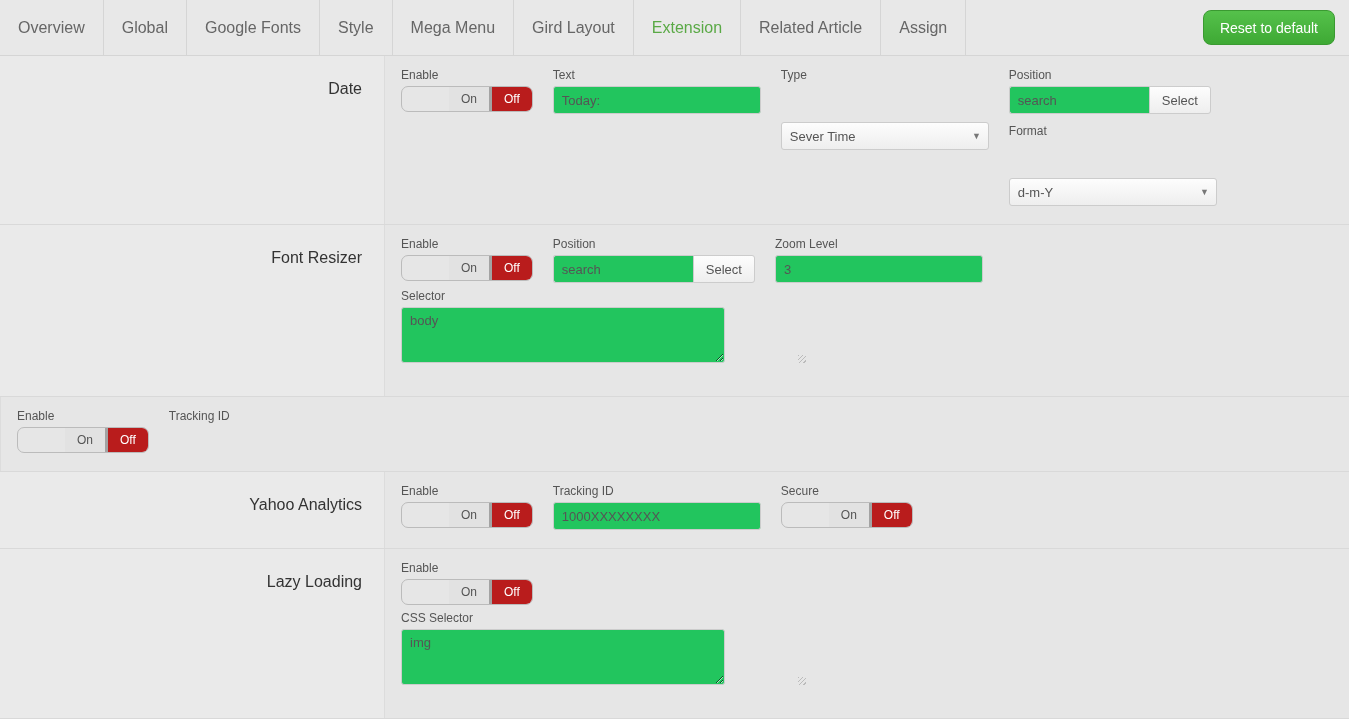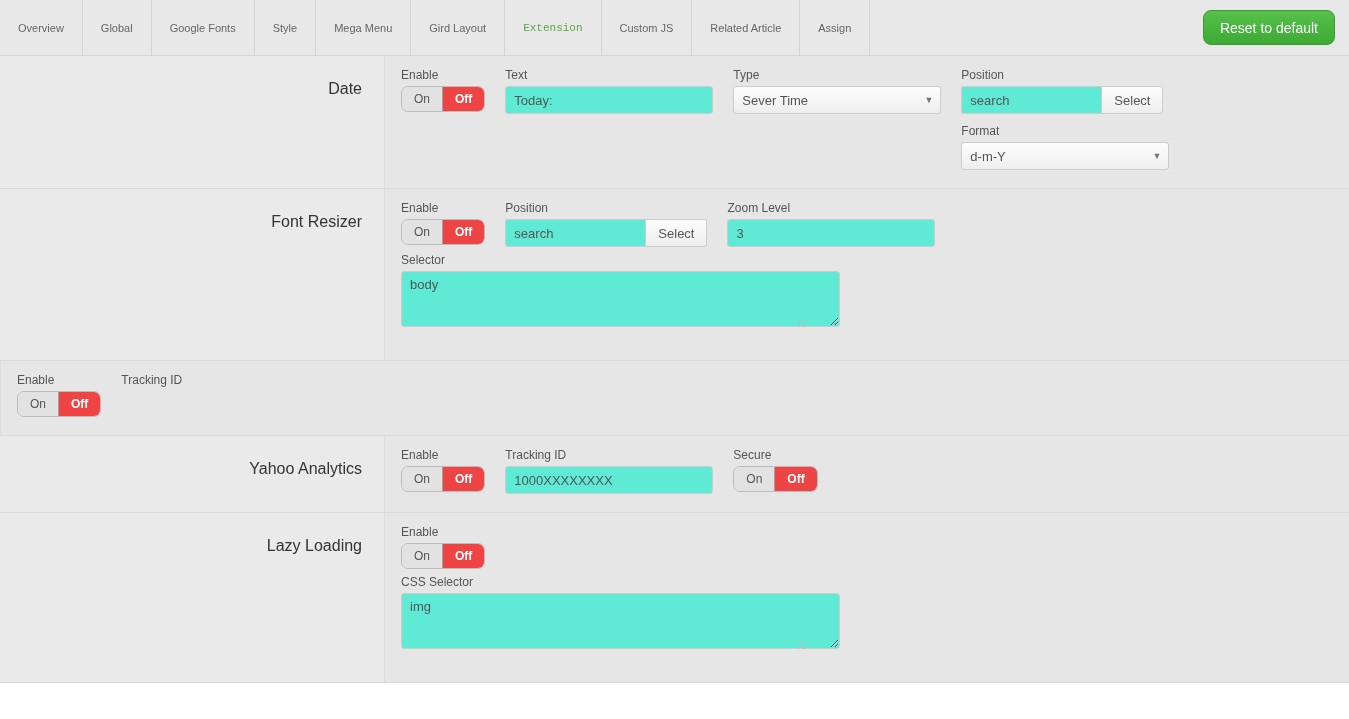--- a/index.html
+++ b/index.html
@@ -6,7 +6,7 @@
 body { font-family: Arial, Helvetica, sans-serif; font-size: 13px; color: #333; background: #fff; }
 .topbar { background: #e8e8e8; border-bottom: 1px solid #d5d5d5; display: flex; align-items: stretch; height: 56px; }
 .tabs { display: flex; }
-.tab { padding: 16px 18px; display: flex; align-items: center; font-size: 11px; color: #666; border-right: 1px solid #d5d5d5; background: #e8e8e8; cursor: pointer; }
+.tab { padding: 16px 18px; display: flex; align-items: center; font-size: 16px; color: #666; border-right: 1px solid #d5d5d5; background: #e8e8e8; cursor: pointer; }
 .tab.active { color: #5aa946; font-family: Liberation Mono, monospace; }
 .spacer { flex: 1; }
 .btn-reset { margin: 10px 14px; padding: 8px 16px; background: #4fb845; background: linear-gradient(#55c14b,#3ea934); border: 1px solid #3a9a31; border-radius: 8px; color: #fff; font-size: 14px; cursor: pointer; }

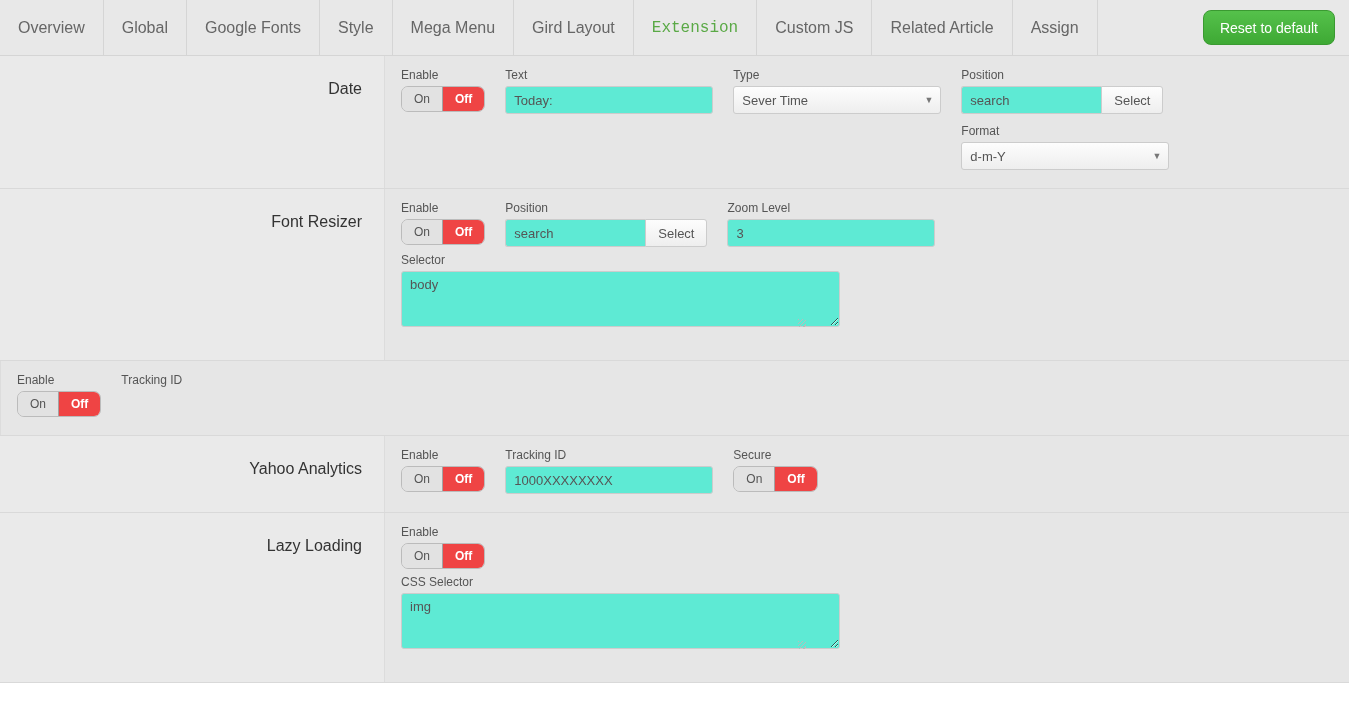--- a/index.html
+++ b/index.html
@@ -7,7 +7,7 @@
 .topbar { background: #e8e8e8; border-bottom: 1px solid #d5d5d5; display: flex; align-items: stretch; height: 56px; }
 .tabs { display: flex; }
 .tab { padding: 16px 18px; display: flex; align-items: center; font-size: 16px; color: #666; border-right: 1px solid #d5d5d5; background: #e8e8e8; cursor: pointer; }
-.tab.active { color: #5aa946; font-family: Liberation Mono, monospace; }
+.tab.active { color: #5aa946; }
 .spacer { flex: 1; }
 .btn-reset { margin: 10px 14px; padding: 8px 16px; background: #4fb845; background: linear-gradient(#55c14b,#3ea934); border: 1px solid #3a9a31; border-radius: 8px; color: #fff; font-size: 14px; cursor: pointer; }
 .content { background: #eaeaea; }

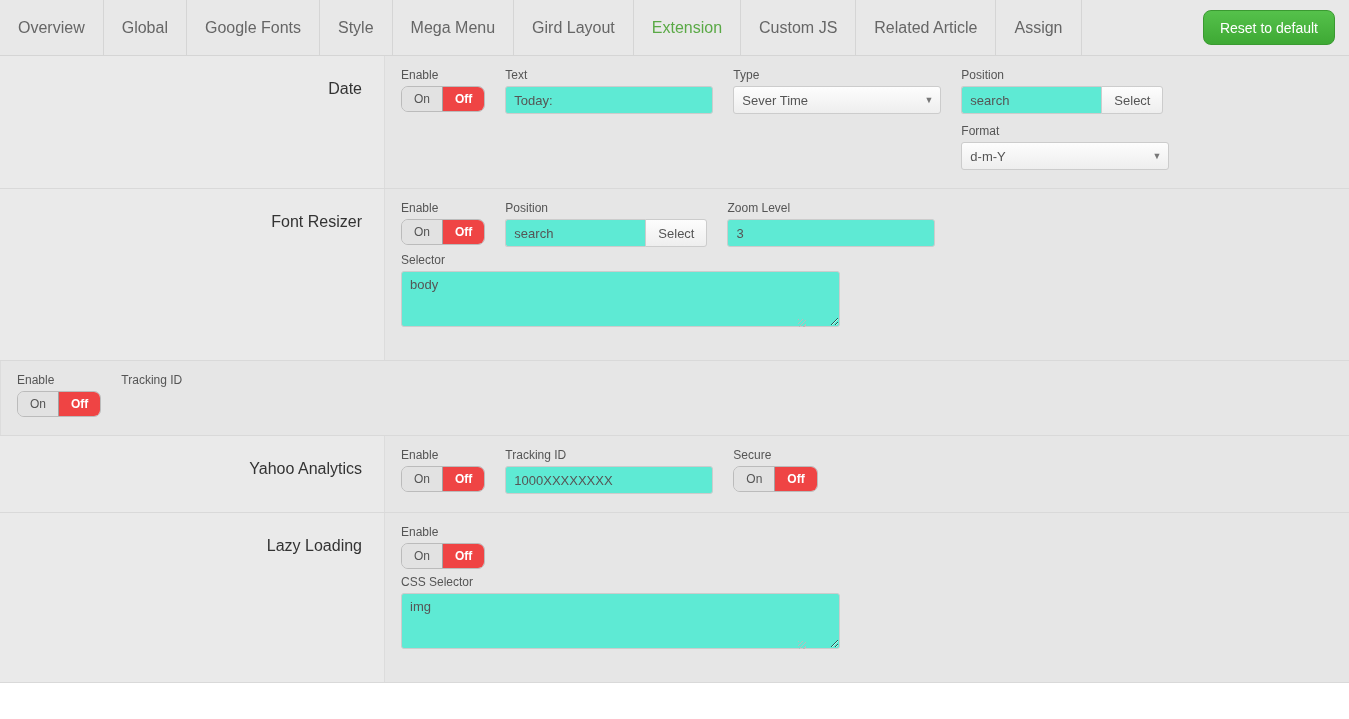--- a/index.html
+++ b/index.html
@@ -49,7 +49,6 @@
     <div class="tab">Mega Menu</div>
     <div class="tab">Gird Layout</div>
     <div class="tab active">Extension</div>
-    <div class="tab">Custom JS</div>
     <div class="tab">Related Article</div>
     <div class="tab">Assign</div>
   </div>

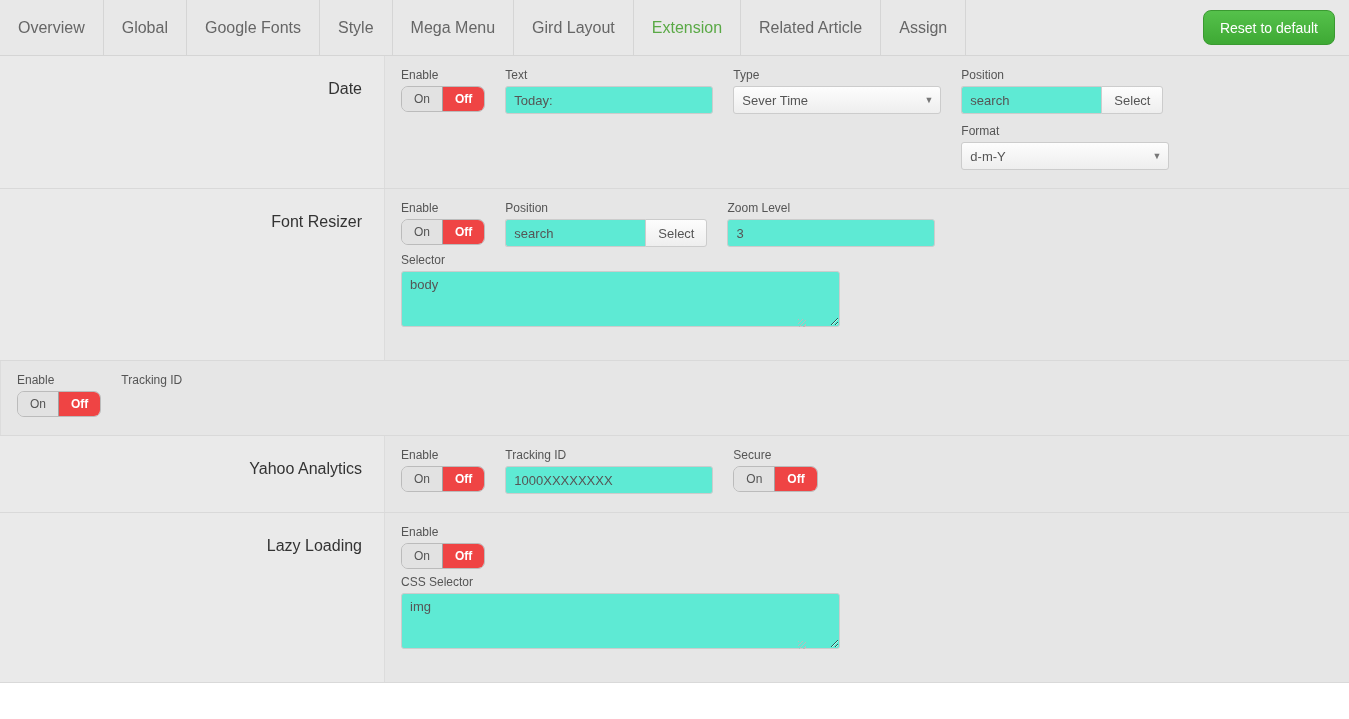--- a/index.html
+++ b/index.html
@@ -19,7 +19,7 @@
 .field-row .field { margin-bottom: 0; }
 .section-body > .field { margin-top: 6px; }
 .lbl { font-size: 12px; color: #555; margin-bottom: 4px; }
-.toggle { display: inline-flex; border-radius: 7px; overflow: hidden; border: 1px solid #bbb; }
+.toggle { display: inline-flex; border-radius: 7px; overflow: hidden; border: 1px solid #bbb; padding-left: 47px; }
 .toggle span { padding: 5px 12px; font-size: 12px; cursor: pointer; display: inline-flex; align-items: center; }
 .toggle .on { background: #e2e2e2; color: #555; }
 .toggle .off { background: #ef4444; color: #fff; border-left: 1px solid #a3a3a3; font-weight: bold; }

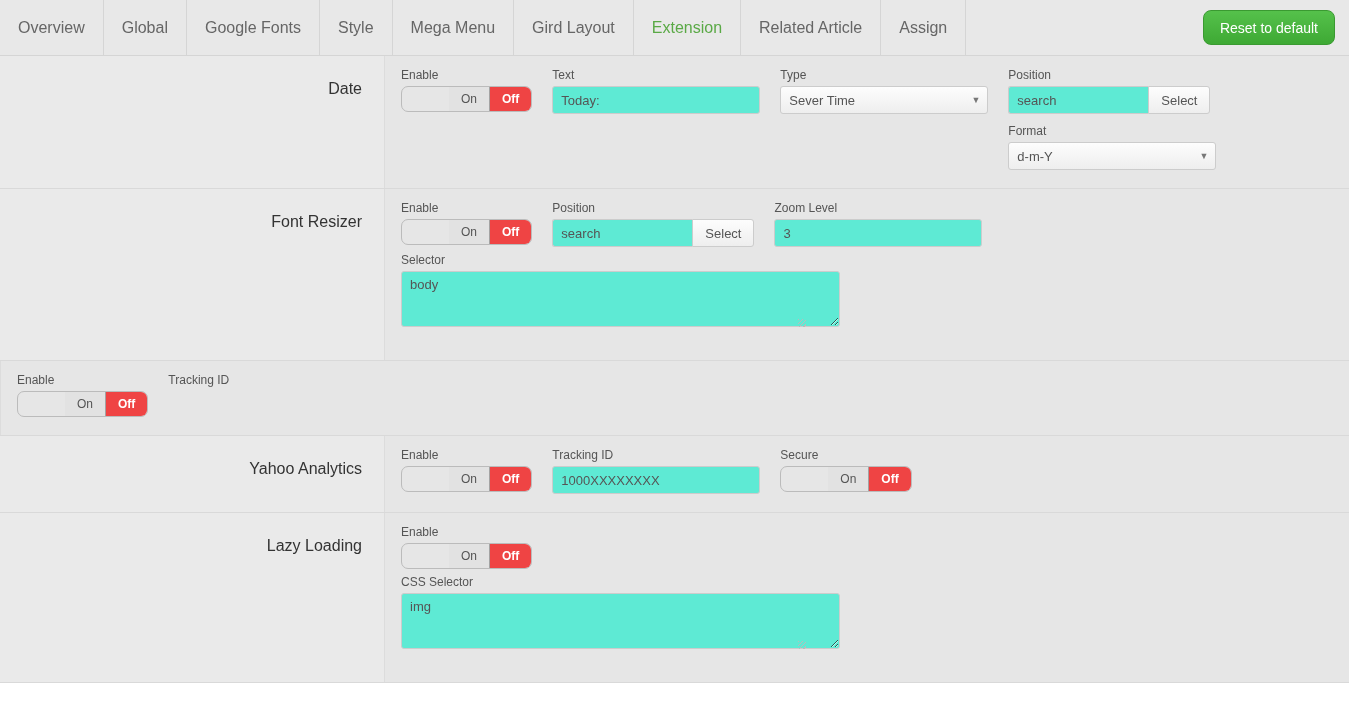--- a/index.html
+++ b/index.html
@@ -22,7 +22,7 @@
 .toggle { display: inline-flex; border-radius: 7px; overflow: hidden; border: 1px solid #bbb; padding-left: 47px; }
 .toggle span { padding: 5px 12px; font-size: 12px; cursor: pointer; display: inline-flex; align-items: center; }
 .toggle .on { background: #e2e2e2; color: #555; }
-.toggle .off { background: #ef4444; color: #fff; border-left: 1px solid #a3a3a3; font-weight: bold; }
+.toggle .off { background: #b91c1c; color: #fff; border-left: 3px solid #a3a3a3; }
 input.txt, textarea.txt, select.sel { border: 1px solid #ccc; border-radius: 3px; padding: 5px 8px; font-size: 13px; background: #5eead4; color: #555; font-family: inherit; }
 input.txt { height: 28px; }
 .w-200 { width: 208px; }

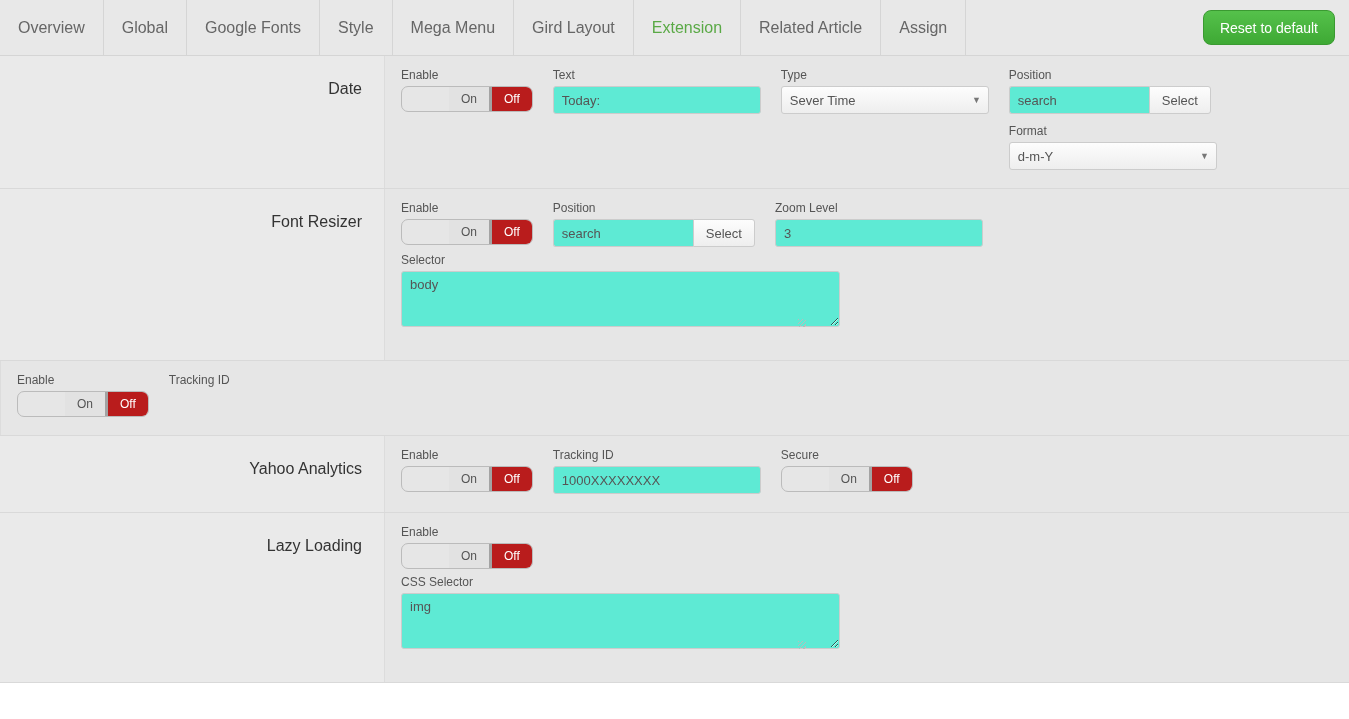--- a/index.html
+++ b/index.html
@@ -23,7 +23,7 @@
 .toggle span { padding: 5px 12px; font-size: 12px; cursor: pointer; display: inline-flex; align-items: center; }
 .toggle .on { background: #e2e2e2; color: #555; }
 .toggle .off { background: #b91c1c; color: #fff; border-left: 3px solid #a3a3a3; }
-input.txt, textarea.txt, select.sel { border: 1px solid #ccc; border-radius: 3px; padding: 5px 8px; font-size: 13px; background: #5eead4; color: #555; font-family: inherit; }
+input.txt, textarea.txt, select.sel { border: 1px solid #ccc; border-radius: 3px; padding: 5px 8px; font-size: 13px; background: #22c55e; color: #555; font-family: inherit; }
 input.txt { height: 28px; }
 .w-200 { width: 208px; }
 .w-140 { width: 140px; }

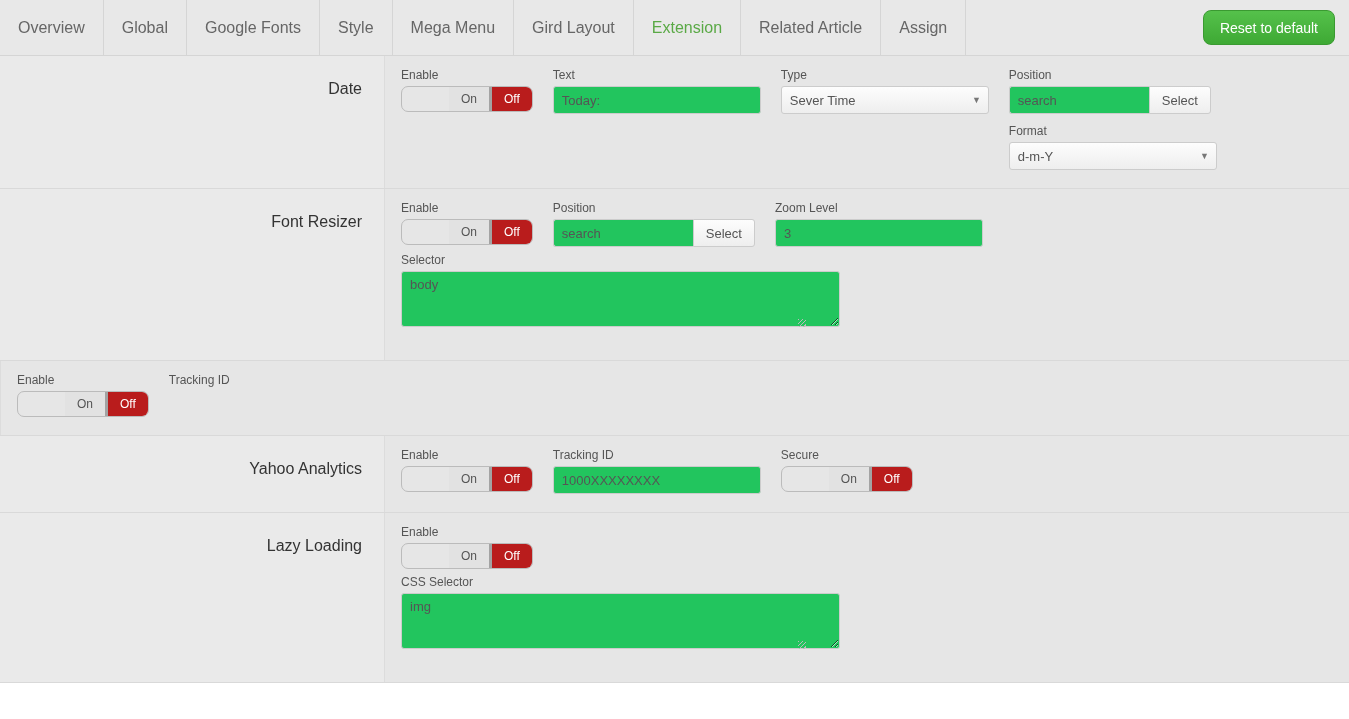--- a/index.html
+++ b/index.html
@@ -28,7 +28,7 @@
 .w-200 { width: 208px; }
 .w-140 { width: 140px; }
 select.sel { height: 28px; width: 208px; background: linear-gradient(#fdfdfd,#eee); appearance: none; padding-right: 24px; }
-.sel-wrap { position: relative; display: inline-block; }
+.sel-wrap { position: relative; display: inline-block; margin-top: 36px; }
 .sel-wrap::after { content: "▼"; position: absolute; right: 8px; top: 50%; transform: translateY(-50%); font-size: 9px; color: #777; pointer-events: none; }
 .input-group { display: flex; }
 .input-group input { border-top-right-radius: 0; border-bottom-right-radius: 0; border-right: 0; }

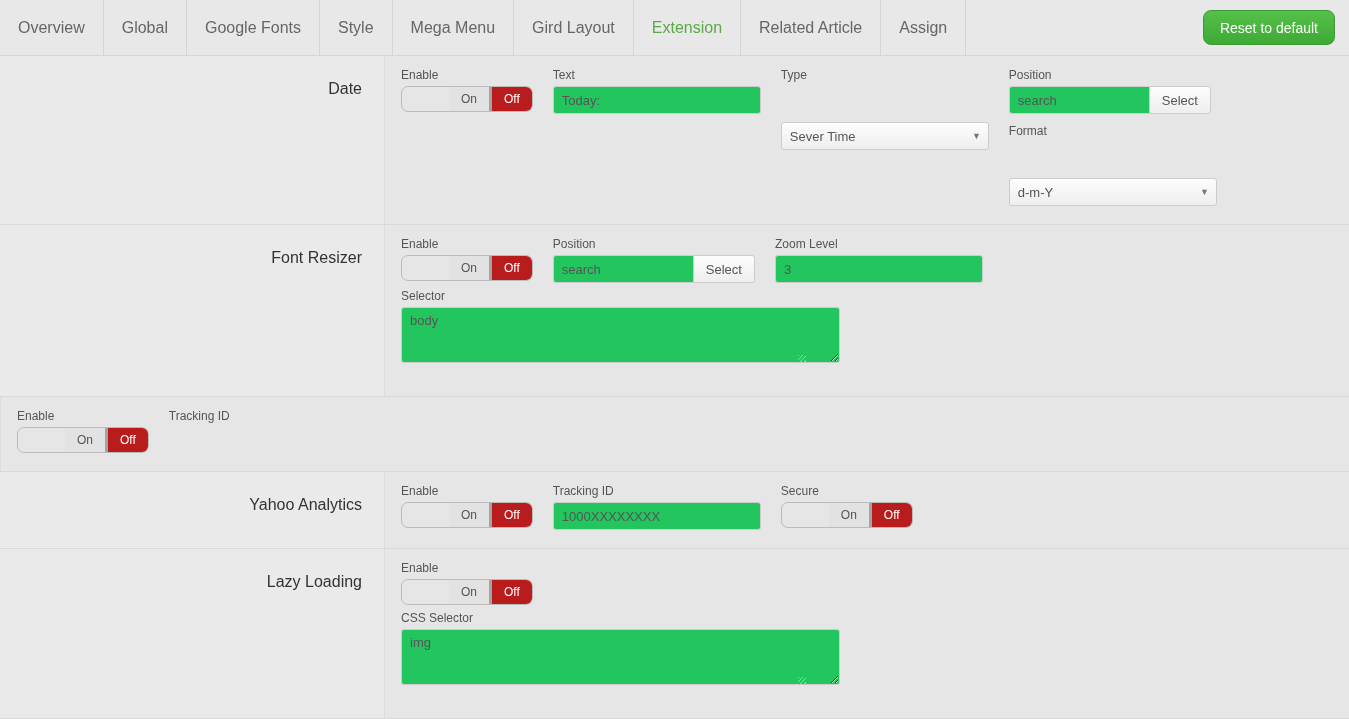--- a/index.html
+++ b/index.html
@@ -33,7 +33,7 @@
 .input-group { display: flex; }
 .input-group input { border-top-right-radius: 0; border-bottom-right-radius: 0; border-right: 0; }
 .input-group .btn-append { border: 1px solid #ccc; background: linear-gradient(#fdfdfd,#eee); padding: 0 12px; font-size: 13px; color: #555; border-top-right-radius: 3px; border-bottom-right-radius: 3px; cursor: pointer; height: 28px; display: flex; align-items: center; }
-textarea.txt { resize: both; width: 439px; height: 56px; }
+textarea.txt { resize: both; width: 324px; height: 56px; }
 .resize-handle { position: relative; }
 .resize-handle::after { content: ""; position: absolute; right: 3px; bottom: 3px; width: 8px; height: 8px; background: repeating-linear-gradient(135deg,#bbb 0 1px,transparent 1px 3px); pointer-events: none; }
 </style>

